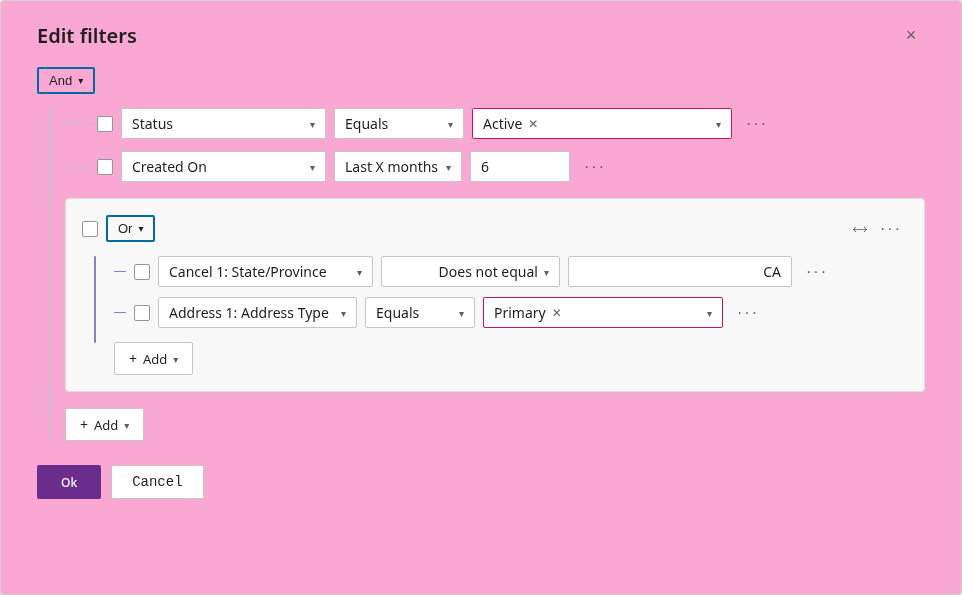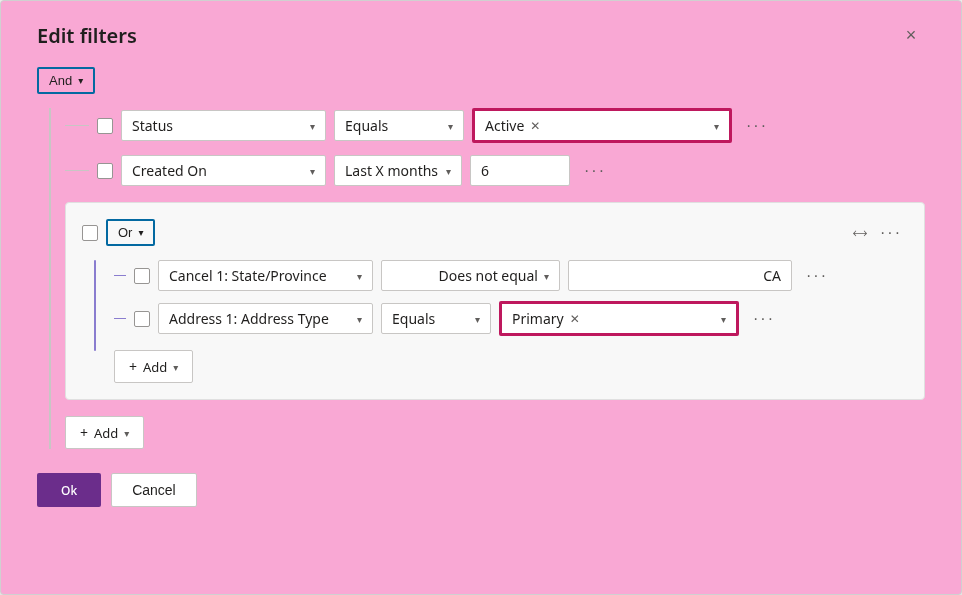--- a/index.html
+++ b/index.html
@@ -115,7 +115,7 @@
     .value-input-md { width: 200px; }
 
     .tag-value {
-      border: 3px solid #be185d;
+      border: 1px solid #be185d;
       border-radius: 2px;
       padding: 5px 10px;
       background: #fff;

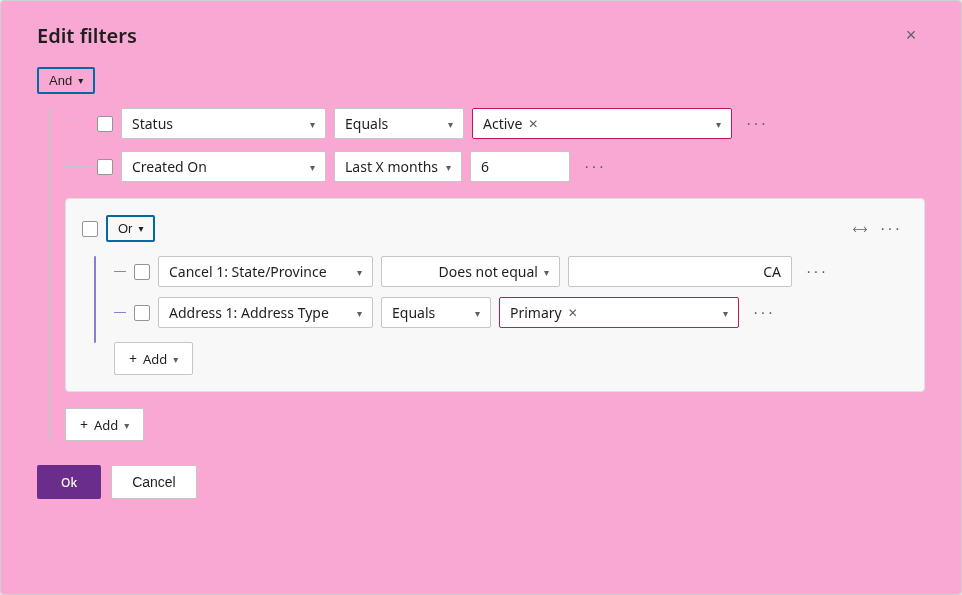--- a/index.html
+++ b/index.html
@@ -366,7 +366,7 @@
         <div class="or-row" style="margin-bottom:14px;">
           <div class="line-h"></div>
           <div class="checkbox"></div>
-          <div class="dropdown" style="width:215px;text-align:right;">
+          <div class="dropdown" style="width:199px;text-align:right;">
             <span>Address 1: Address Type</span>
             <span class="chevron-icon">▾</span>
           </div>

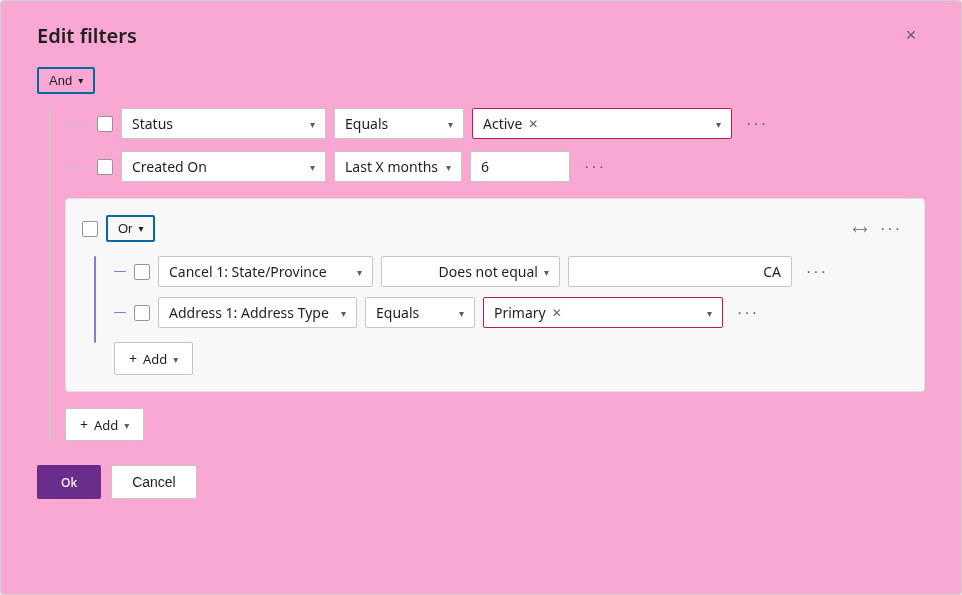--- a/index.html
+++ b/index.html
@@ -249,7 +249,7 @@
       border-radius: 2px;
       padding: 8px 20px;
       font-size: 14px;
-      font-family: Liberation Sans, sans-serif;
+      font-family: Liberation Mono, monospace;
       cursor: pointer;
     }
 

